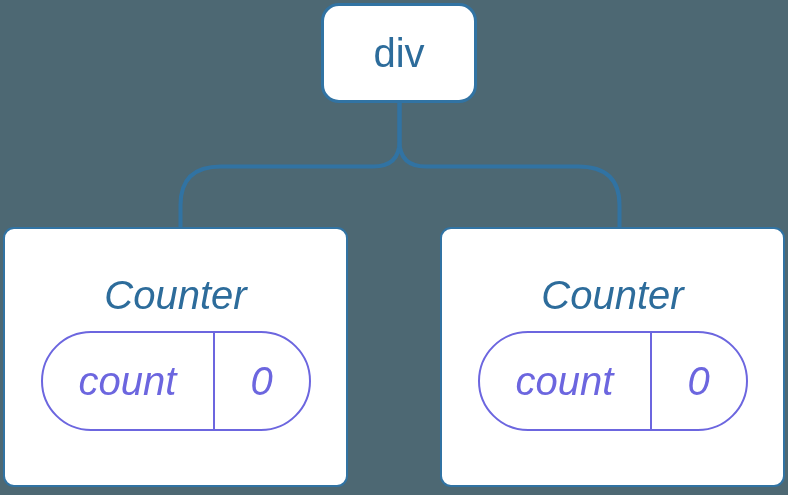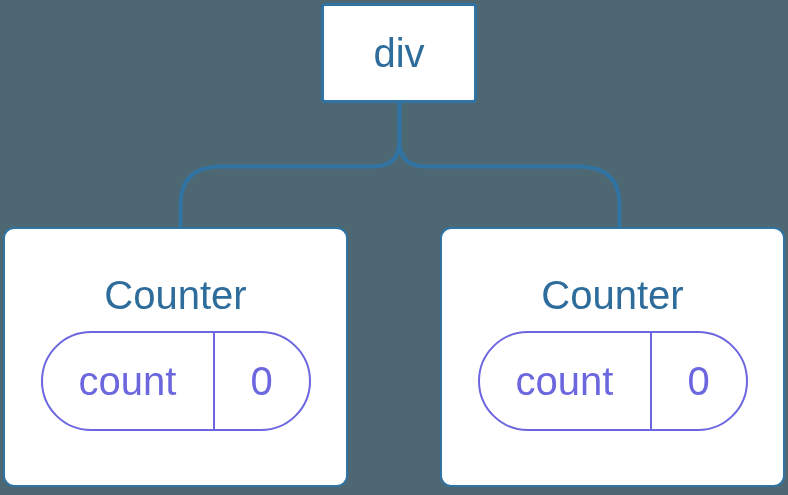--- a/index.html
+++ b/index.html
@@ -26,7 +26,7 @@
     width: 156px; height: 100px;
     background: var(--card-background);
     border: 3px solid var(--node-border);
-    border-radius: 4px;
+    border-radius: 18px;
     display: flex; align-items: center; justify-content: center;
     font-size: 40px; font-weight: 500;
     color: var(--node-text);

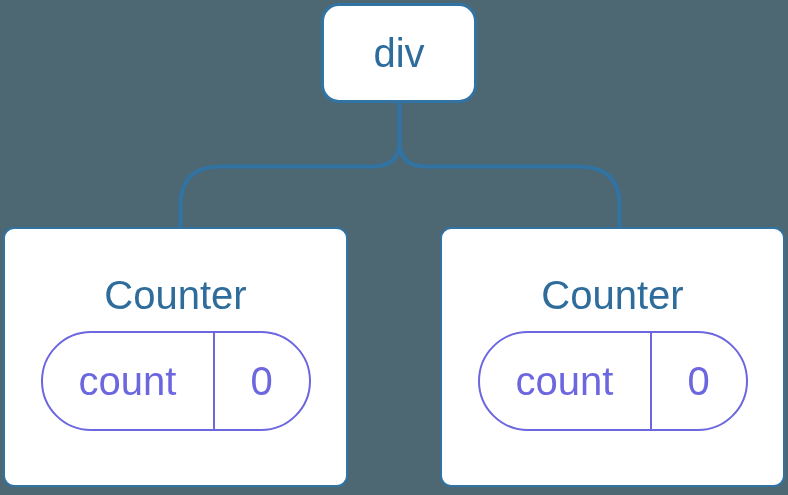--- a/index.html
+++ b/index.html
@@ -50,6 +50,7 @@
     border-radius: 11px;
     display: flex; flex-direction: column; align-items: center;
     z-index: 2;
+    font-style: italic;
   }
   .component-card.left  { left: 3px; }
   .component-card.right { left: 440px; }

